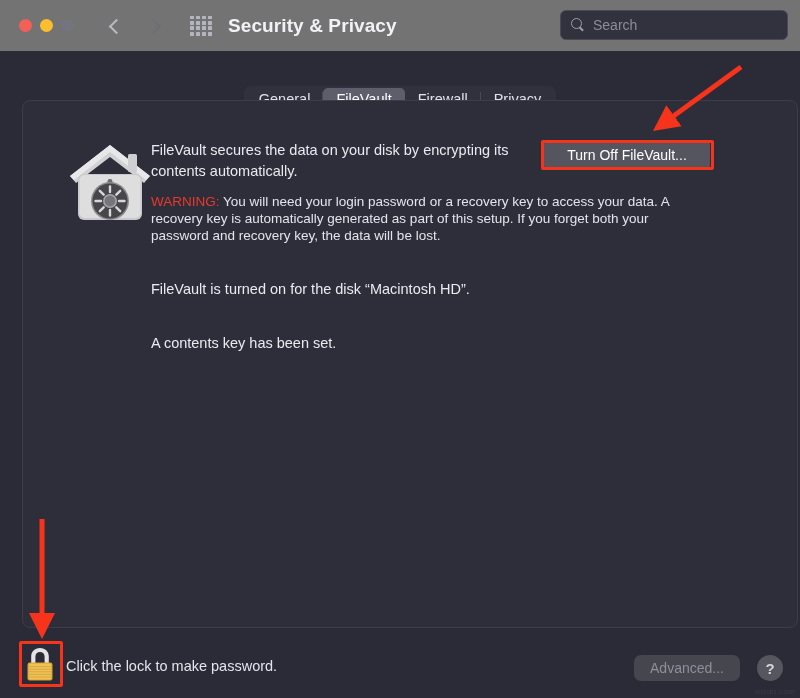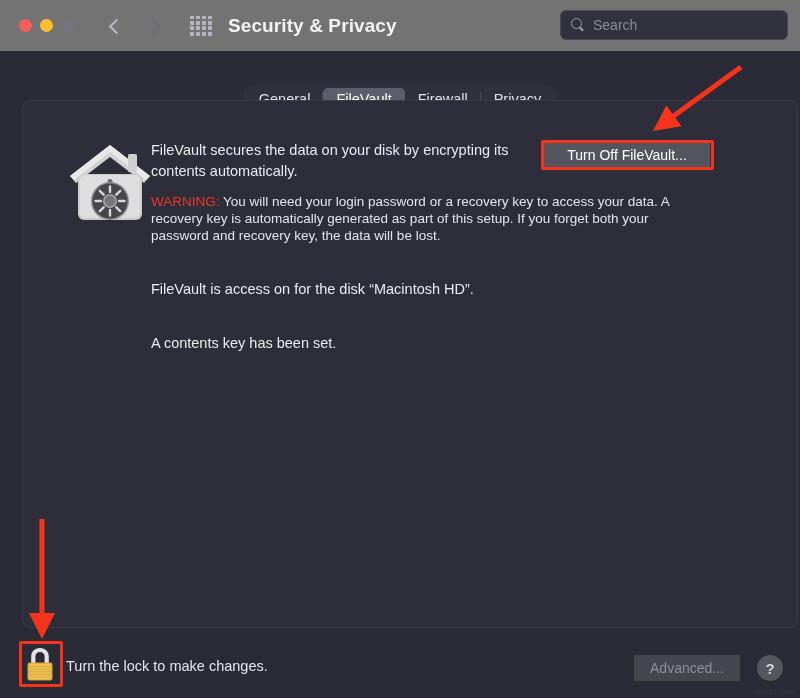--- a/index.html
+++ b/index.html
@@ -394,7 +394,7 @@
     <span id="warning-label">WARNING:</span><span> You will need your login password or a recovery key to access your data. A recovery key is automatically generated as part of this setup. If you forget both your password and recovery key, the data will be lost.</span>
   </div>
 
-  <div id="status-line-1">FileVault is access on for the disk “Macintosh HD”.</div>
+  <div id="status-line-1">FileVault is turned on for the disk “Macintosh HD”.</div>
 
   <div id="status-line-2">A contents key has been set.</div>
 

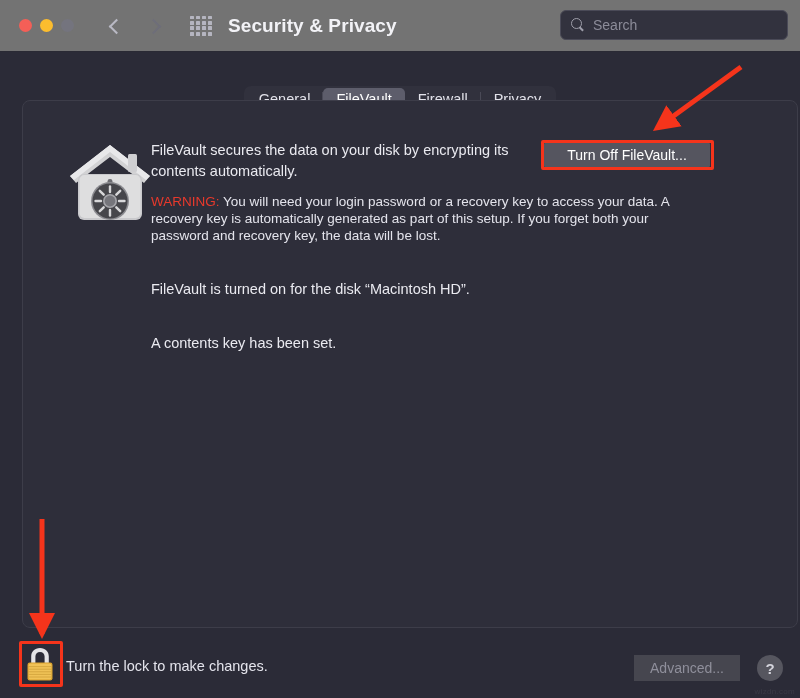--- a/index.html
+++ b/index.html
@@ -414,7 +414,7 @@
   </g>
 </svg>
 
-<div id="lock-text">Turn the lock to make changes.</div>
+<div id="lock-text">Click the lock to make password.</div>
 
 <div id="advanced-button">Advanced...</div>
 

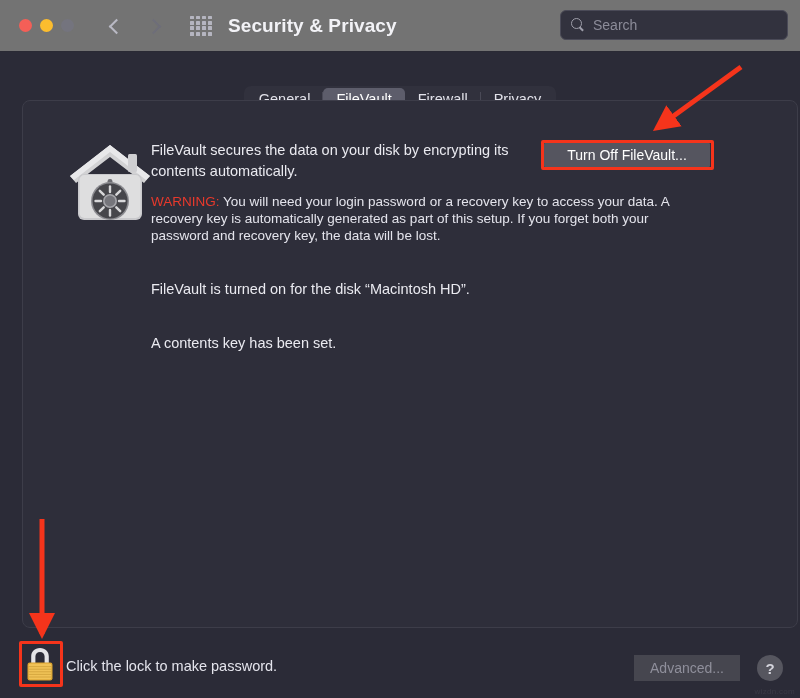--- a/index.html
+++ b/index.html
@@ -257,7 +257,7 @@
     left: 634px; top: 655px;
     width: 106px; height: 26px;
     background: #46464f;
-    border-radius: 0;
+    border-radius: 7px;
     color: #8f8f9b;
     font-size: 14px;
     display: flex;

